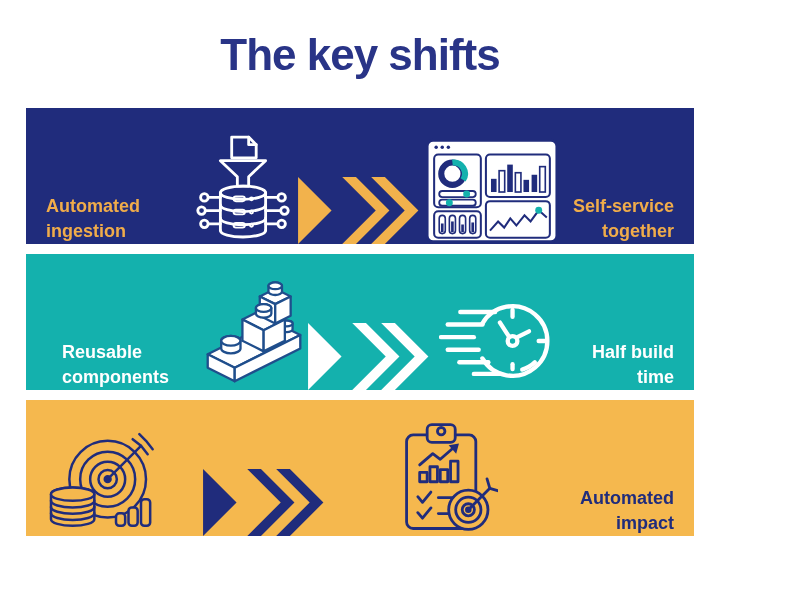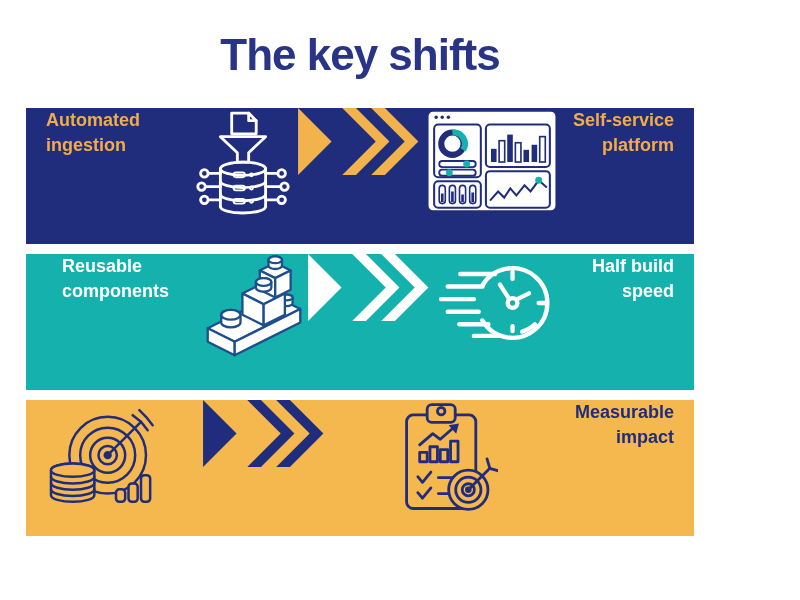--- a/index.html
+++ b/index.html
@@ -14,7 +14,7 @@
   }
   .bands{width:668px;margin:0 auto;margin-top:28px;}
   .band{
-    height:136px;margin-bottom:10px;display:flex;align-items:flex-start;
+    height:136px;margin-bottom:10px;display:flex;align-items:flex-end;
     justify-content:space-between;padding:0 20px;box-sizing:border-box;
   }
   .label{

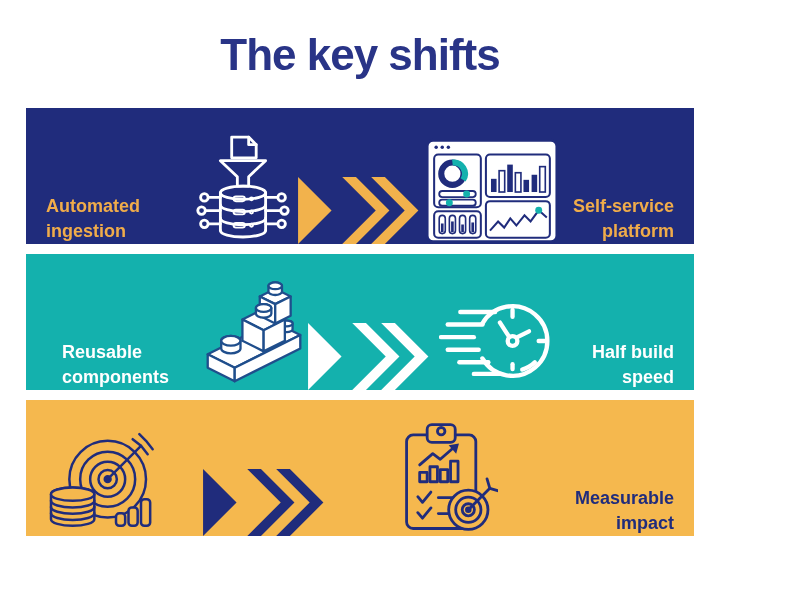--- a/index.html
+++ b/index.html
@@ -115,7 +115,7 @@
         </svg>
       </div>
 
-      <div class="label right">Self-service platform</div>
+      <div class="label right">Self-service together</div>
     </div>
 
     <div class="band" style="background: rgb(20, 177, 173); padding-left: 36px; --label-color: #ffffff; --chevron-color: #ffffff;">

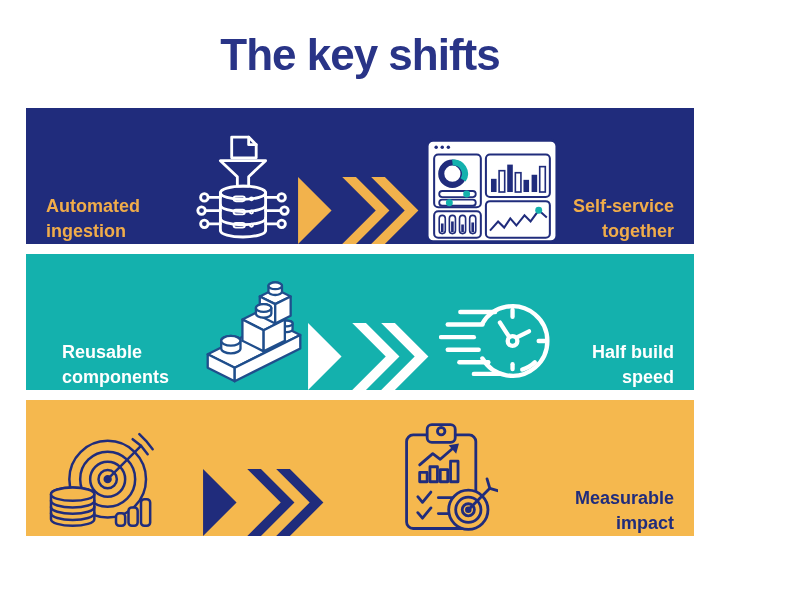--- a/index.html
+++ b/index.html
@@ -170,7 +170,7 @@
         </svg>
       </div>
 
-      <div class="label right">Half build speed</div>
+      <div class="label right">Half build time</div>
     </div>
 
     <div class="band" style="background: rgb(245, 184, 78); --label-color: #202c7c; --chevron-color: #202c7c;">

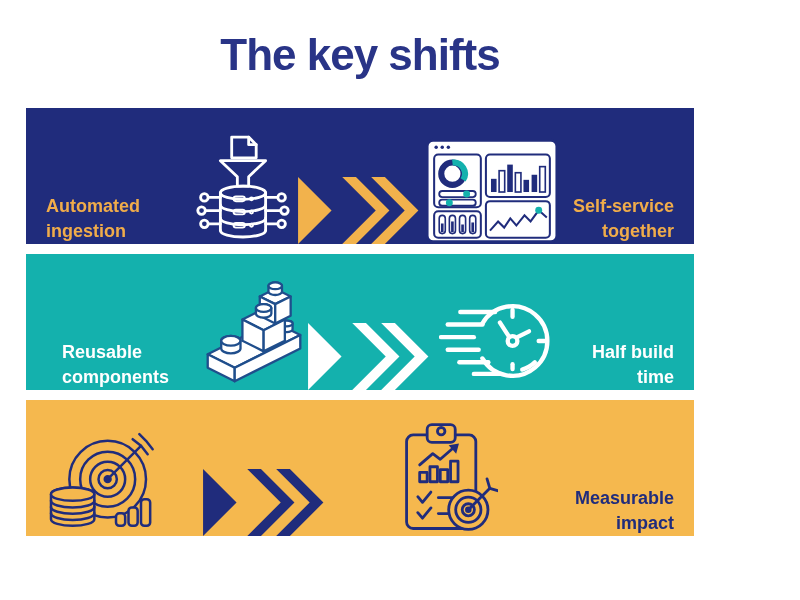--- a/index.html
+++ b/index.html
@@ -228,7 +228,7 @@
         </svg>
       </div>
 
-      <div class="label right">Measurable impact</div>
+      <div class="label right">Automated impact</div>
     </div>
 
   </div>

